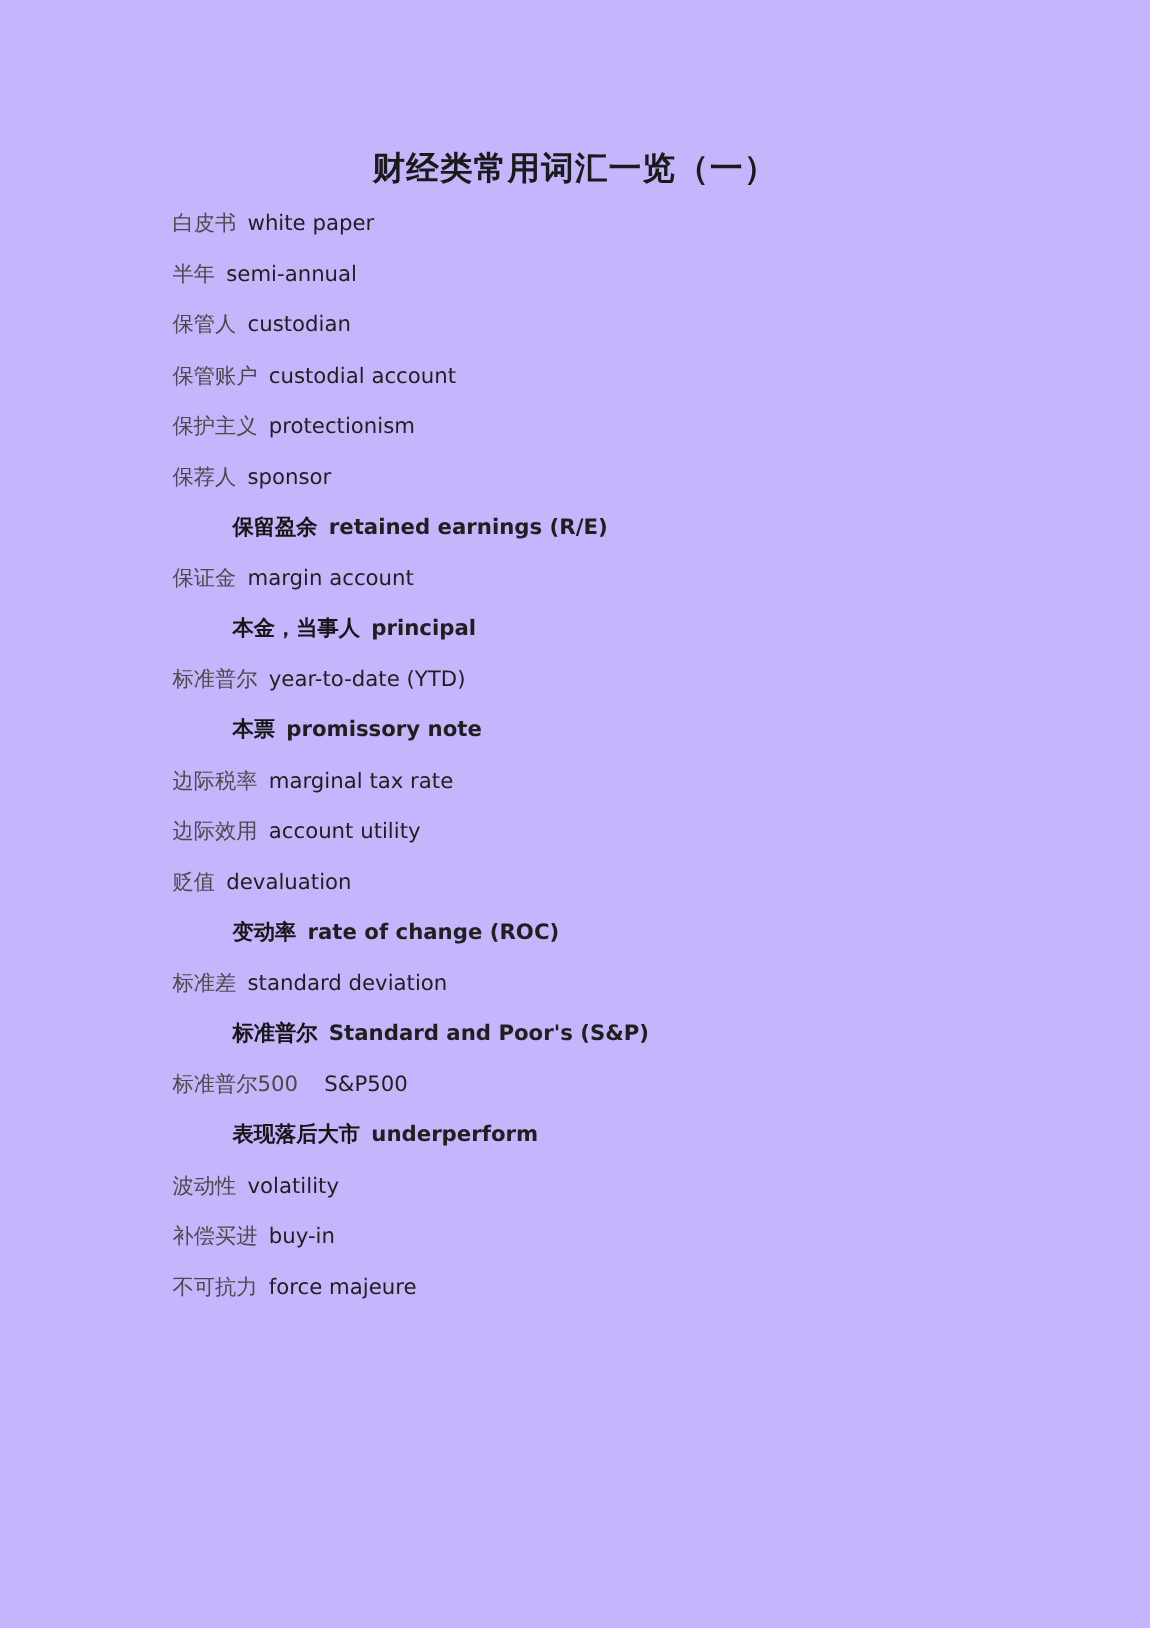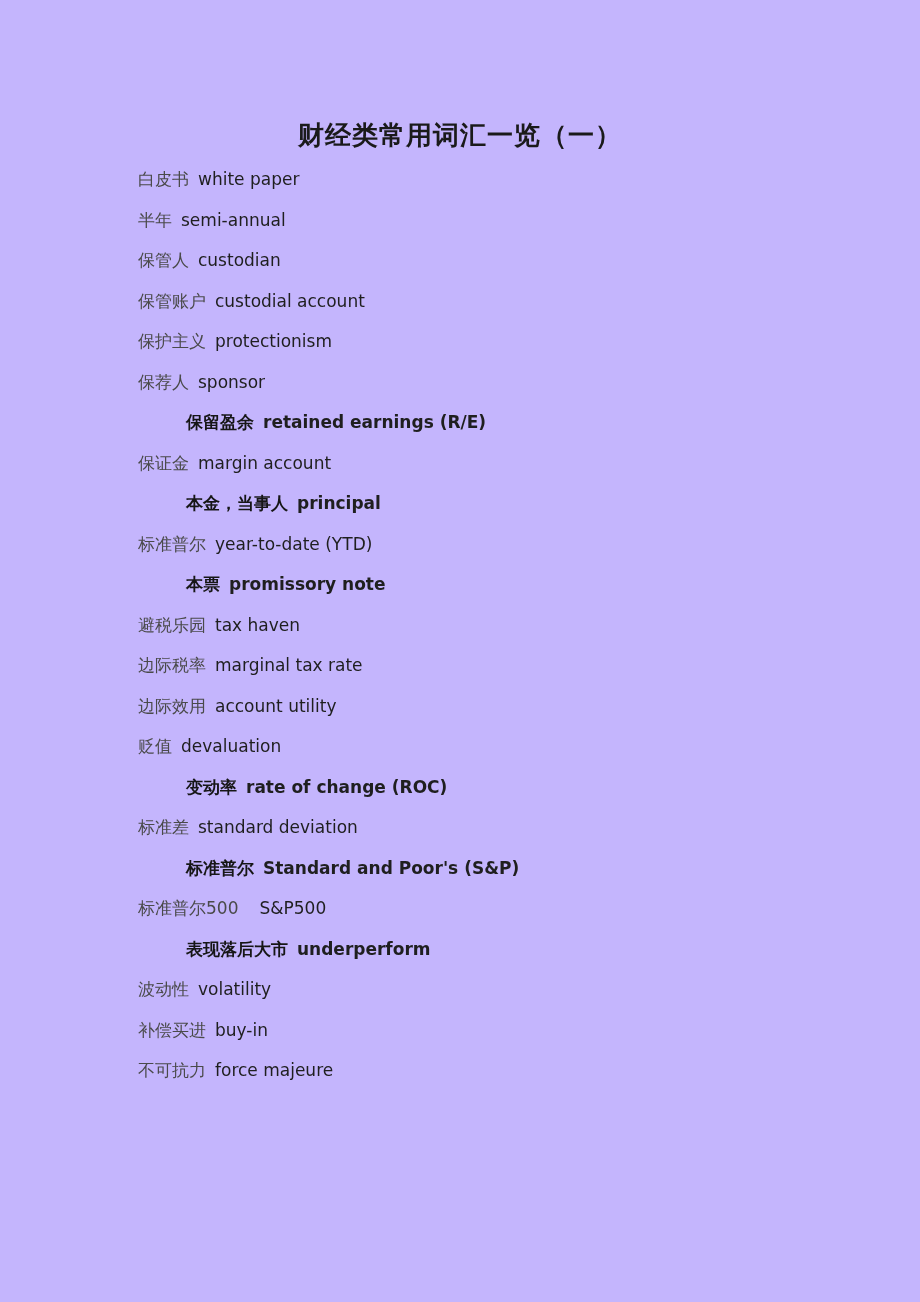--- a/index.html
+++ b/index.html
@@ -74,7 +74,6 @@
     <p class="entry bold"><span class="zh">本金，当事人</span><span class="en">principal</span></p>
     <p class="entry"><span class="zh">标准普尔</span><span class="en">year-to-date (YTD)</span></p>
     <p class="entry bold"><span class="zh">本票</span><span class="en">promissory note</span></p>
-    <p class="entry"><span class="zh">避税乐园</span><span class="en">tax haven</span></p>
     <p class="entry"><span class="zh">边际税率</span><span class="en">marginal tax rate</span></p>
     <p class="entry"><span class="zh">边际效用</span><span class="en">account utility</span></p>
     <p class="entry"><span class="zh">贬值</span><span class="en">devaluation</span></p>

